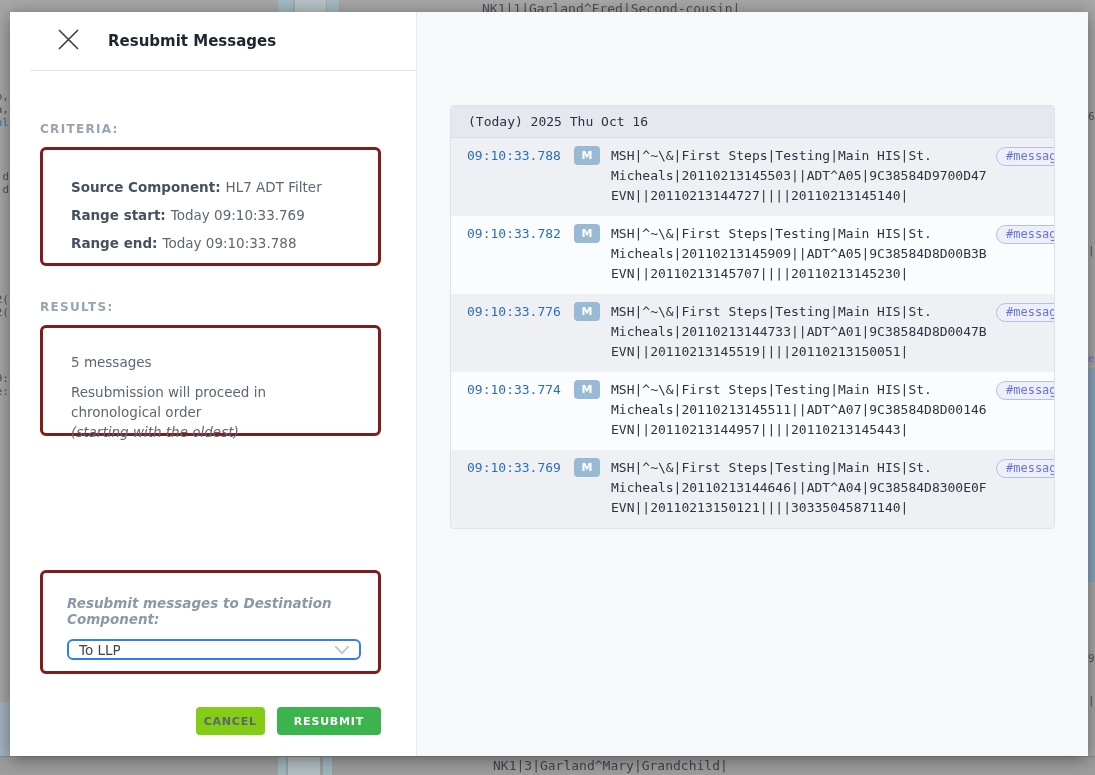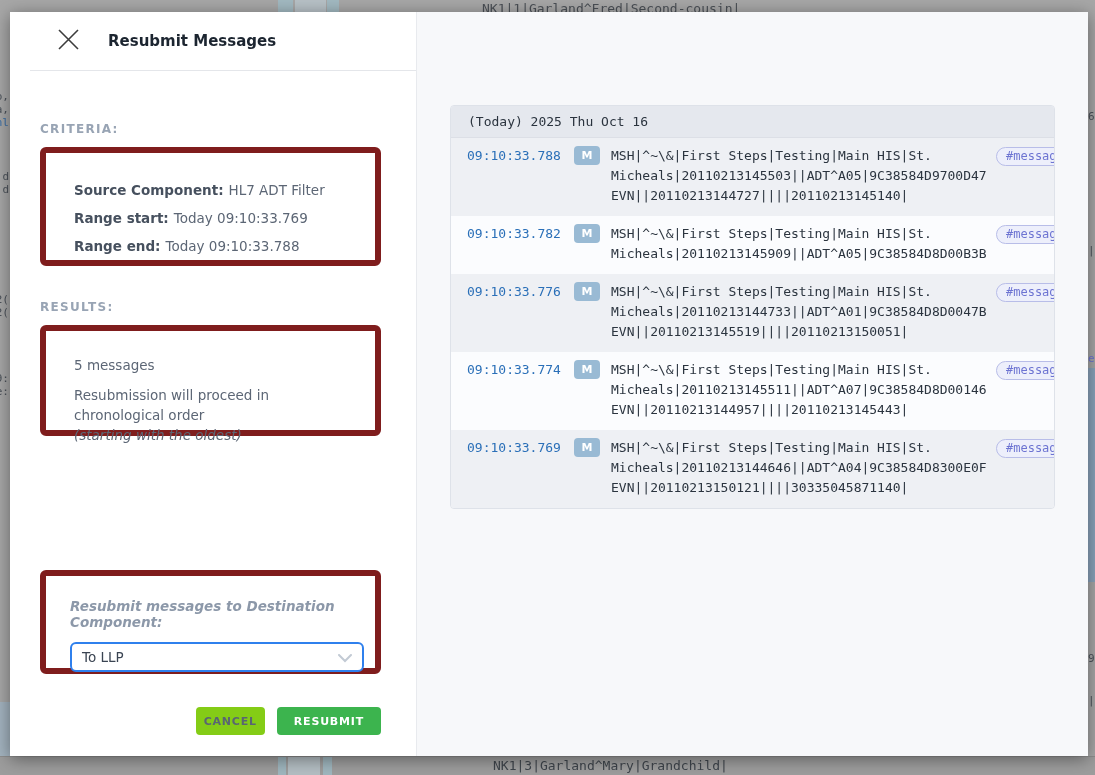--- a/index.html
+++ b/index.html
@@ -35,7 +35,7 @@
   #left-body { padding:0 35px 0 30px; }
   .section-label { font-size:12px; letter-spacing:1.3px; color:#98a4b4; font-weight:bold; }
   #criteria-label { margin-top:51px; }
-  .panel-box { border:6px solid #7f1d1d; border-radius:6px; background:#fff; }
+  .panel-box { border:3px solid #7f1d1d; border-radius:6px; background:#fff; }
   #criteria-box { margin-top:11px; height:119px; padding:23px 10px 0 28px; font-size:13.5px; color:#5c6675; }
   .crit-row { line-height:28px; white-space:nowrap; }
   .crit-row b { color:#46505e; margin-right:5px; }

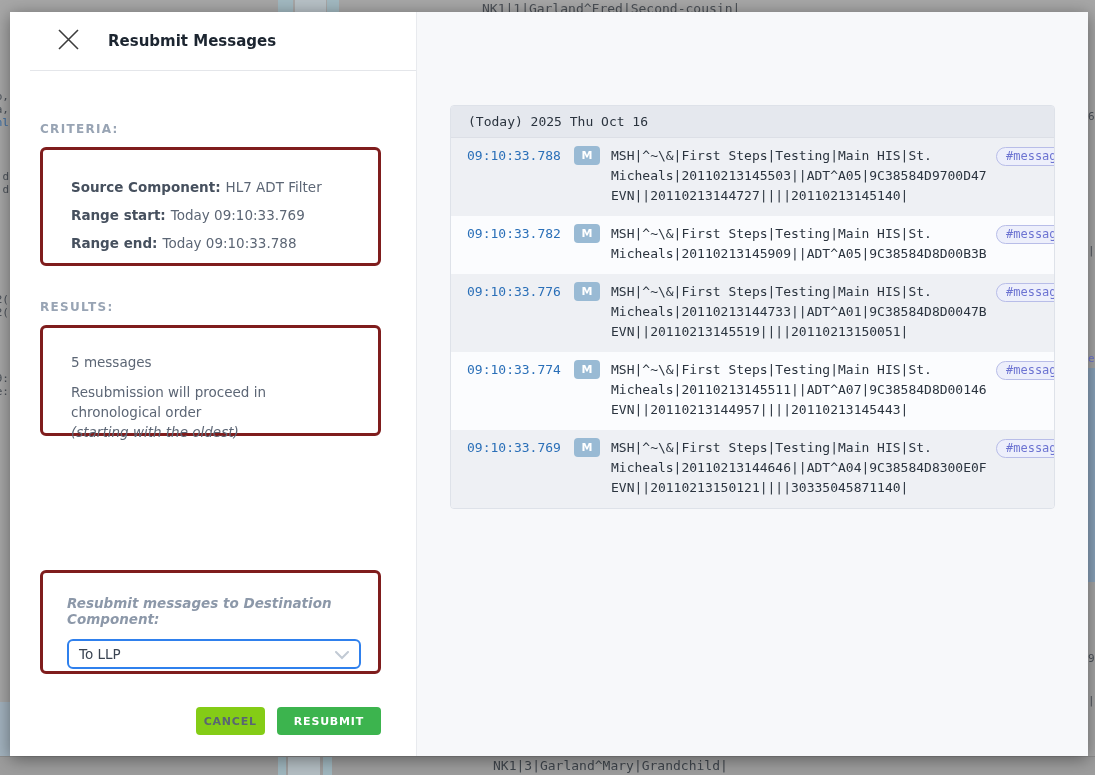--- a/index.html
+++ b/index.html
@@ -181,6 +181,7 @@
         <div class="msg-text">
           <div>MSH|^~\&amp;|First Steps|Testing|Main HIS|St.</div>
           <div>Micheals|20110213145909||ADT^A05|9C38584D8D00B3B</div>
+          <div>EVN||20110213145707||||20110213145230|</div>
         </div>
         <div class="msg-tag">#message</div>
       </div>

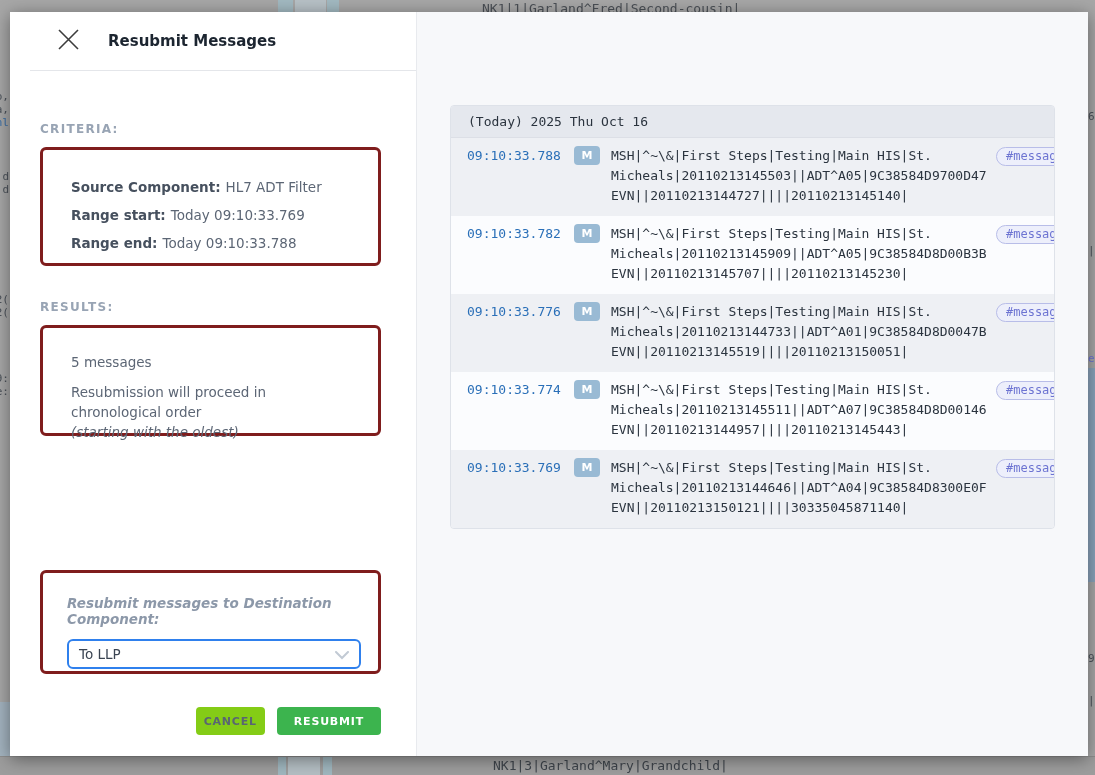--- a/index.html
+++ b/index.html
@@ -46,7 +46,7 @@
   #results-note  { line-height:20px; font-style:italic; }
   #dest-box { margin-top:134px; height:104px; padding:22px 24px 0 24px; }
   #dest-label { font-size:13.5px; font-weight:bold; color:#8c98a9;font-style:italic; }
-  #dest-select { margin-top:12px; width:294px; height:30px; border:2px solid #2f80ed; border-radius:6px;
+  #dest-select { margin-top:12px; width:294px; height:21px; border:2px solid #2f80ed; border-radius:6px;
                  background:#fff; display:flex; align-items:center; padding:0 10px; cursor:pointer; }
   #dest-select-value { font-size:13.5px; color:#3a4452; flex:1; }
   #button-row { margin-top:33px; display:flex; justify-content:flex-end; gap:12px; padding-right:0; }

